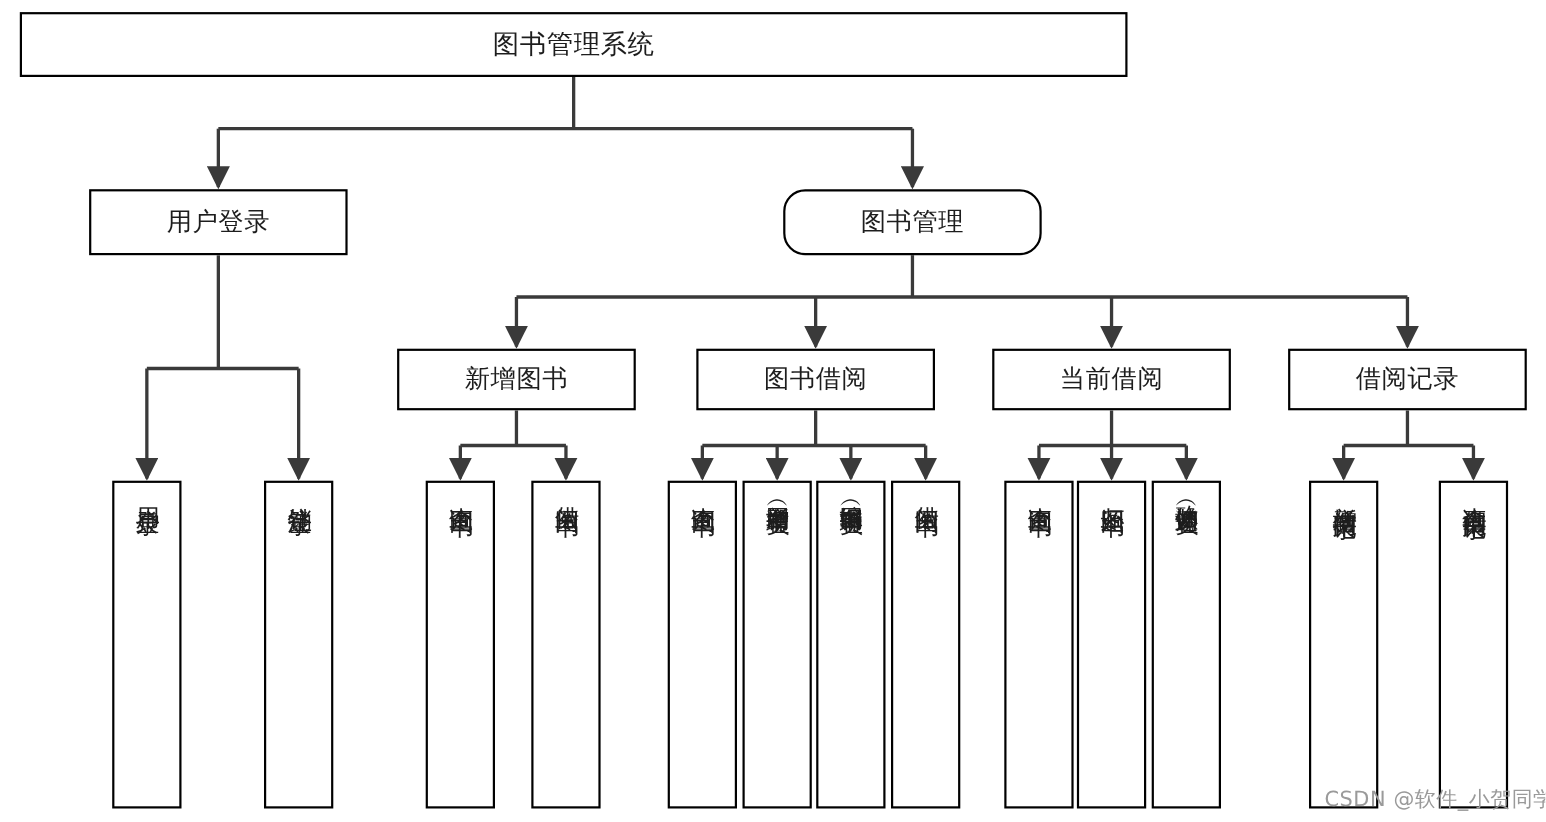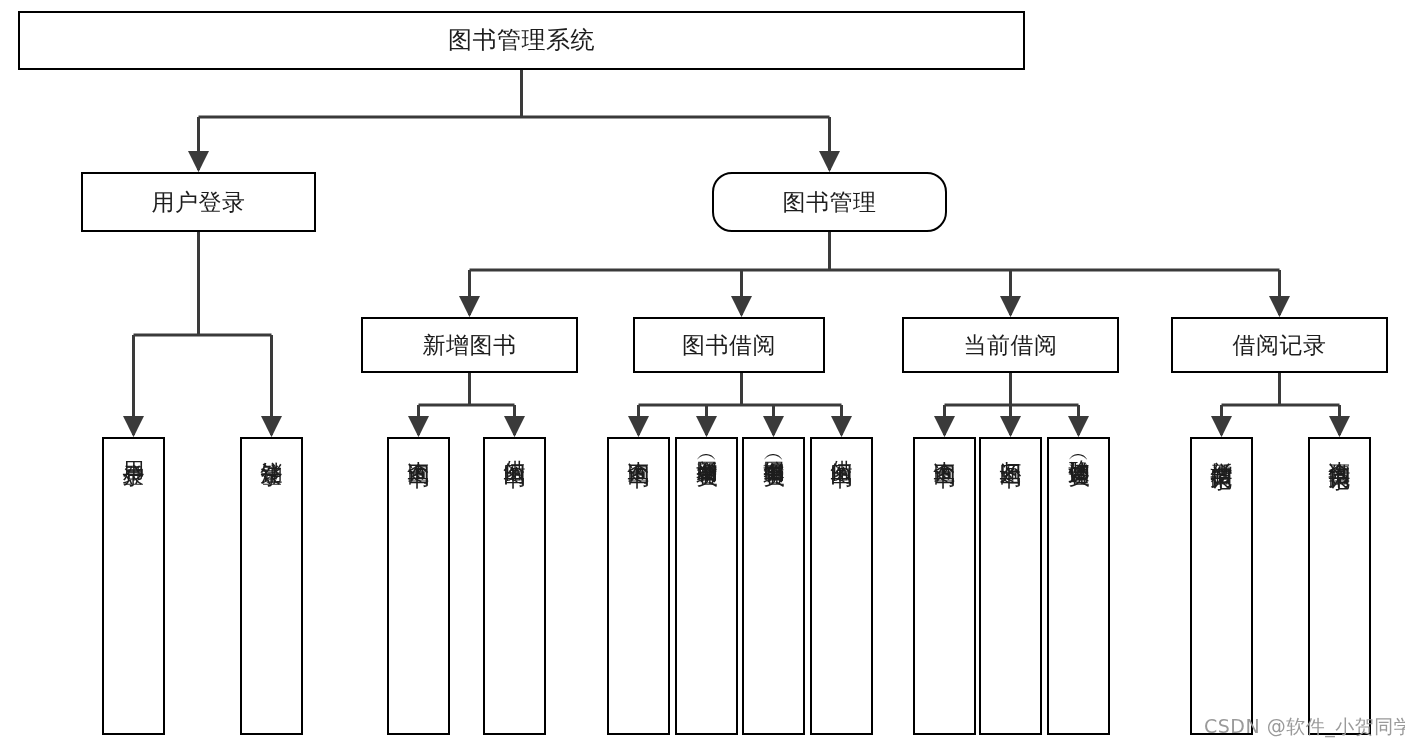--- a/index.html
+++ b/index.html
@@ -139,7 +139,7 @@
       <div class="node horiz" style="left: 361px; top: 317px; width: 217px; height: 56px;">
         <span class="node-label">新增图书</span>
       </div>
-      <div class="node horiz" style="left: 633px; top: 317px; width: 192px; height: 56px;">
+      <div class="node horiz" style="left: 633px; top: 317px; width: 217px; height: 56px;">
         <span class="node-label">图书借阅</span>
       </div>
       <div class="node horiz" style="left: 902px; top: 317px; width: 217px; height: 56px;">

